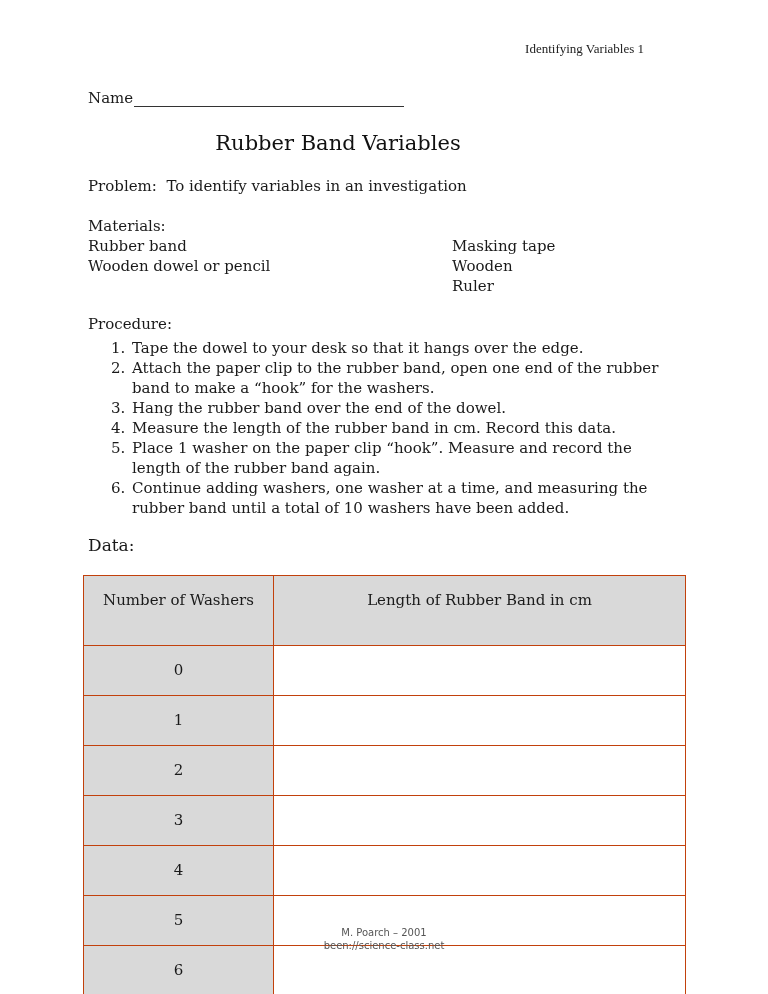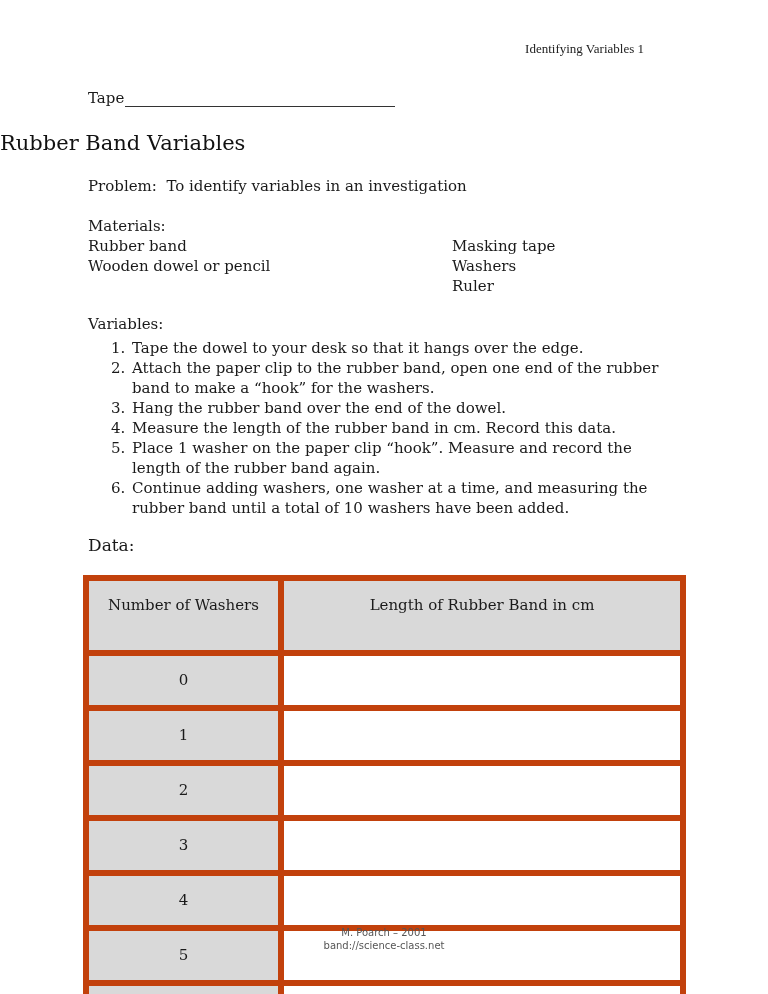--- a/index.html
+++ b/index.html
@@ -65,7 +65,7 @@
 <div class="header-right">Identifying Variables 1</div>
 
 <div class="name-line">
-  <span>Tape</span>
+  <span>Name</span>
   <span class="blank"></span>
 </div>
 

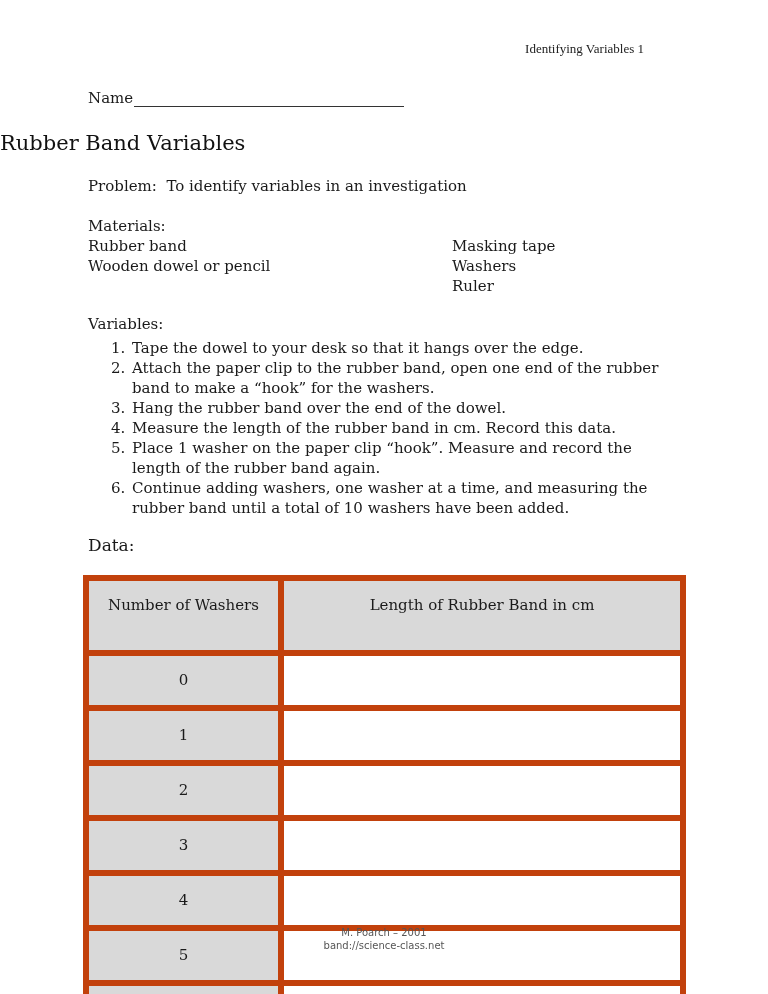--- a/index.html
+++ b/index.html
@@ -21,7 +21,7 @@
       height: 16px; margin-left: 1px;
     }
     .title {
-      position: absolute; top: 131px; left: 0; width: 676px; text-align: left;
+      position: absolute; top: 131px; left: 0; width: 676px; text-align: center;
       font-size: 21px; color: #111;
     }
     .problem {

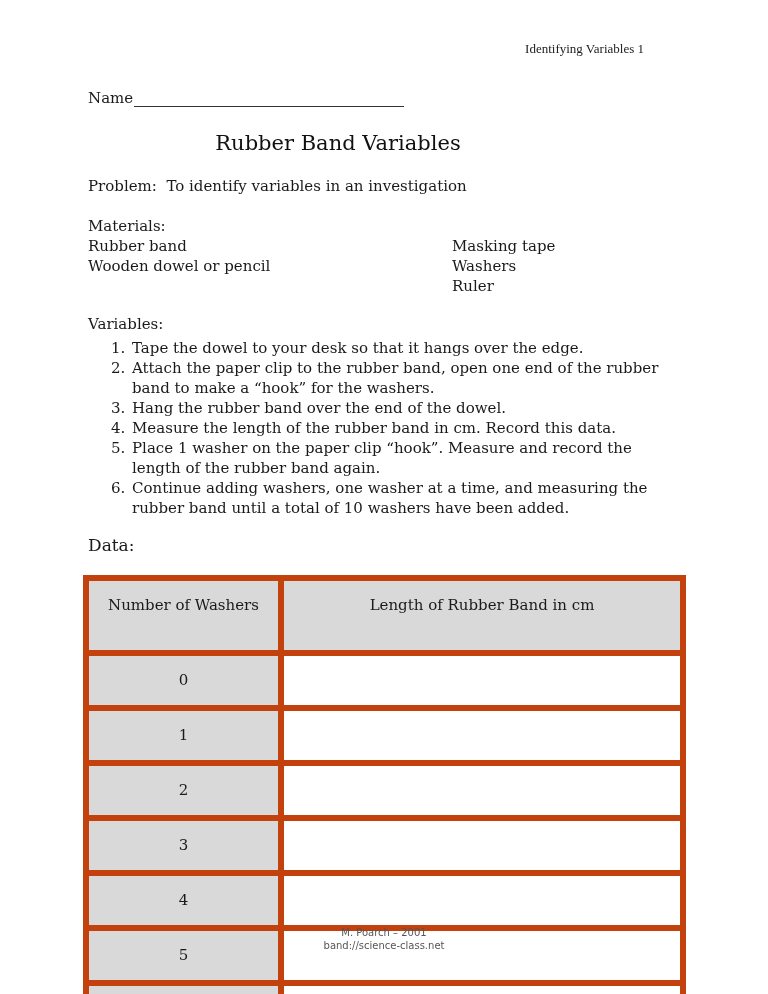--- a/index.html
+++ b/index.html
@@ -84,7 +84,7 @@
   </div>
   <div class="col-right">
     <div>Masking tape</div>
-    <div>Washers</div>
+    <div>Wooden</div>
     <div>Ruler</div>
   </div>
 </div>

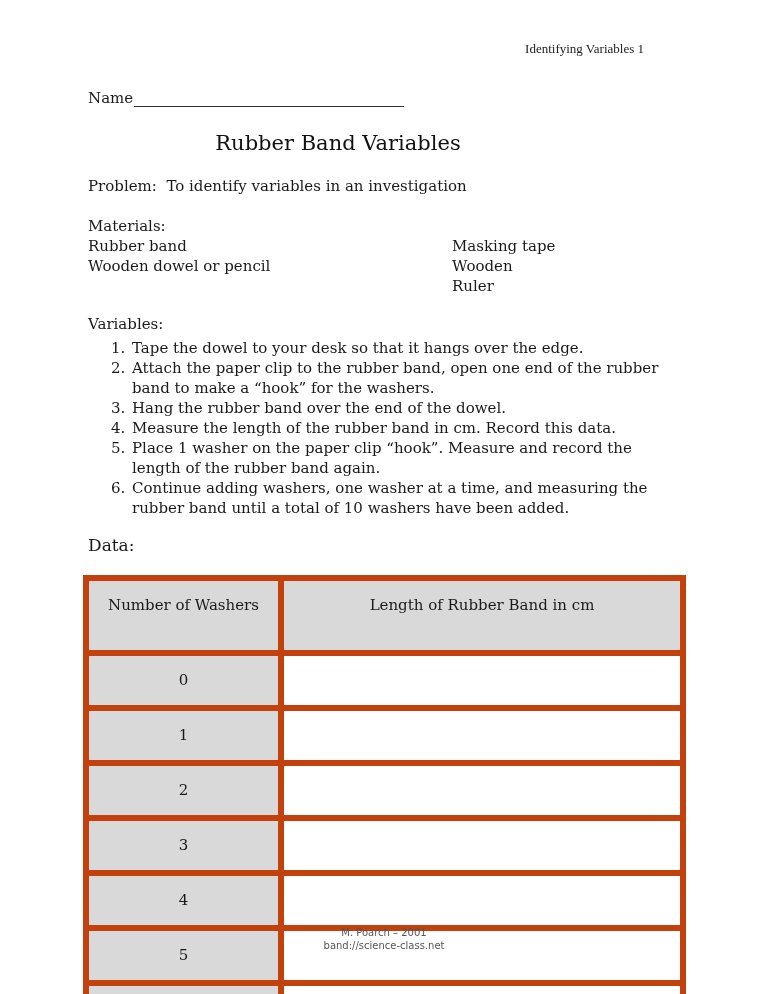--- a/index.html
+++ b/index.html
@@ -90,7 +90,7 @@
 </div>
 
 <div class="procedure">
-  <div>Variables:</div>
+  <div>Procedure:</div>
   <ol>
     <li>Tape the dowel to your desk so that it hangs over the edge.</li>
     <li>Attach the paper clip to the rubber band, open one end of the rubber band to make a “hook” for the washers.</li>

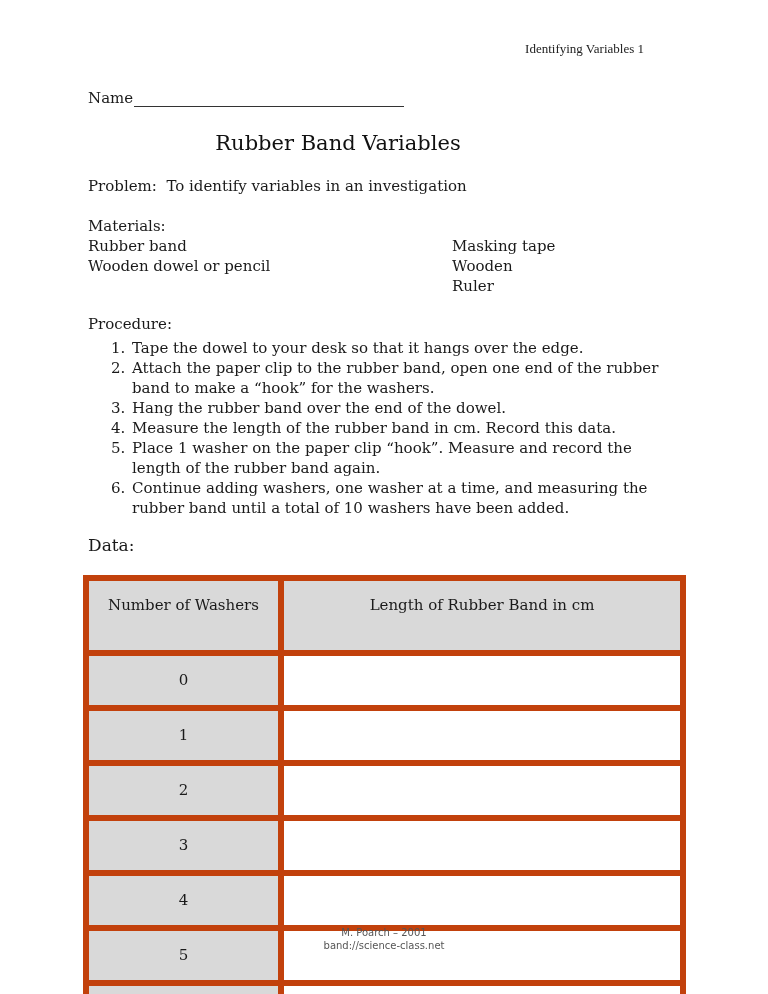--- a/index.html
+++ b/index.html
@@ -47,7 +47,7 @@
       border-collapse: collapse; font-size: 15px;
     }
     .data-table th, .data-table td {
-      border: 6px solid #c2410c; padding: 15px; text-align: center;
+      border: 1px solid #c2410c; padding: 15px; text-align: center;
       font-weight: normal;
     }
     .data-table th { background: #d9d9d9; height: 39px; vertical-align: top; line-height: 19px; }

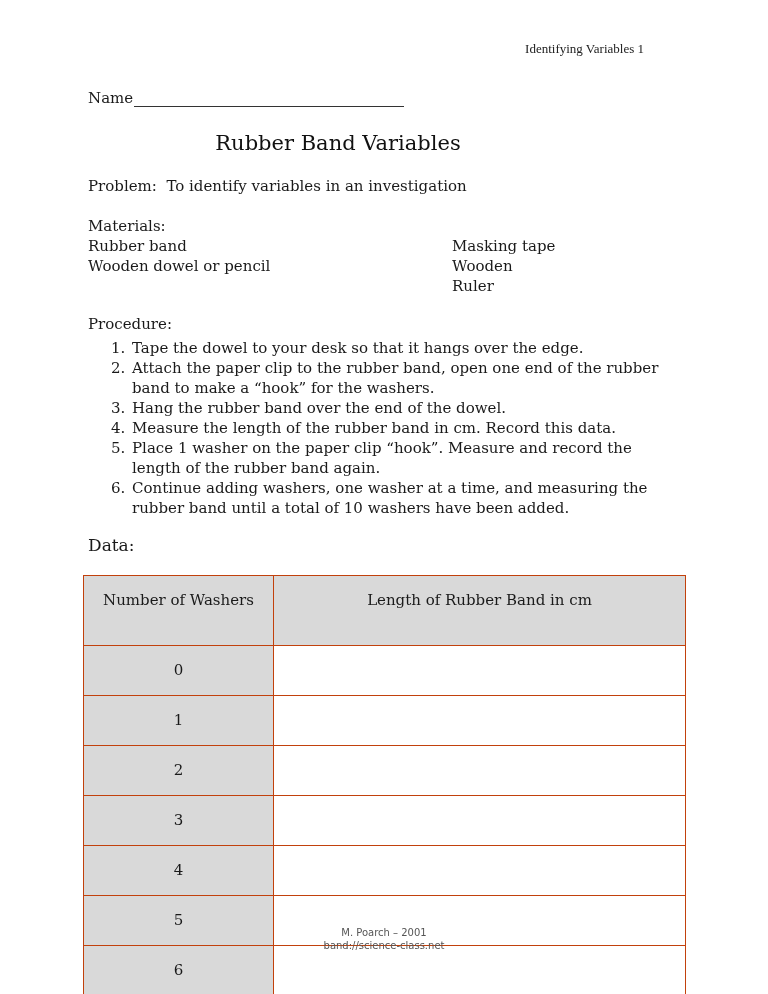--- a/index.html
+++ b/index.html
@@ -160,7 +160,7 @@
 
 <div class="footer">
   <div>M. Poarch – 2001</div>
-  <div>band://science-class.net</div>
+  <div>been://science-class.net</div>
 </div>
 
 </body></html>

